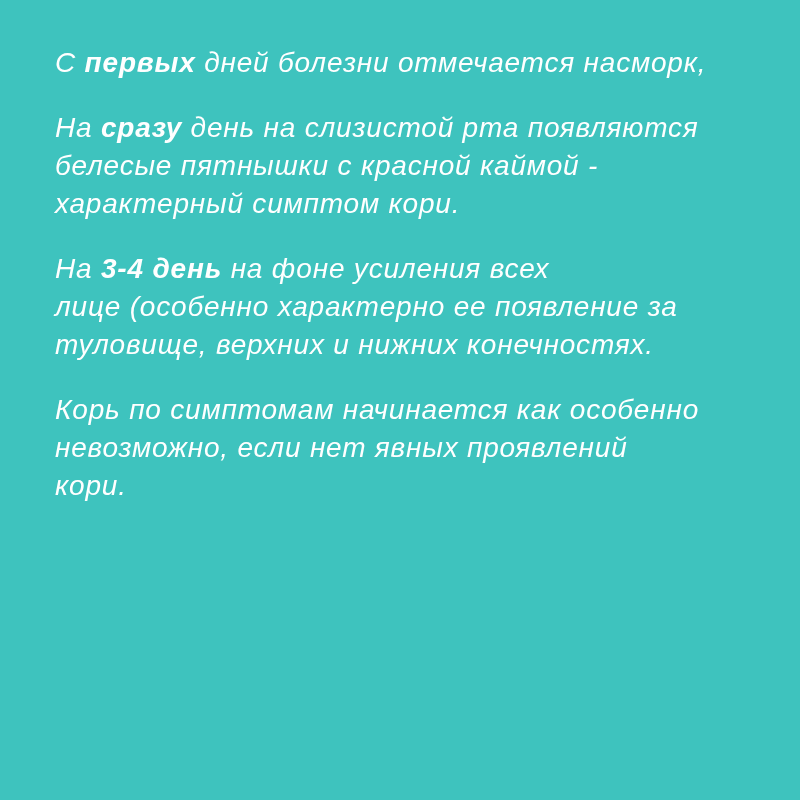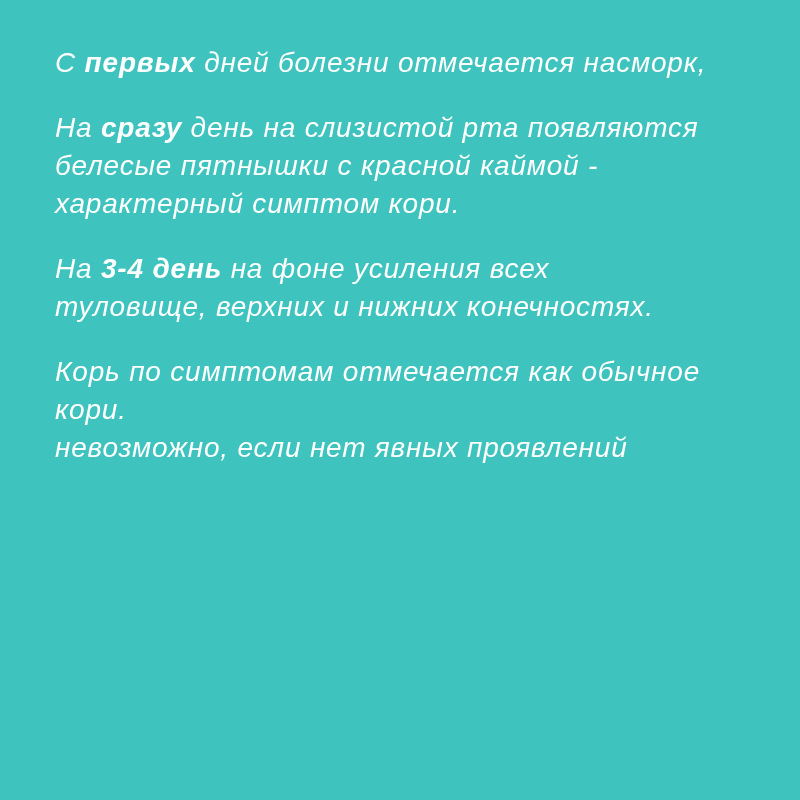--- a/index.html
+++ b/index.html
@@ -51,6 +51,7 @@
       </div>
       <div class="paragraph">
         <div class="line"><span class="">На </span><span class="bold">3-4 день</span><span class=""> на фоне усиления всех</span></div>
+        <div class="line"><span class="">лице (особенно характерно ее появление за</span></div>
         <div class="line"><span class="">туловище, верхних и нижних конечностях.</span></div>
       </div>
       <div class="paragraph">

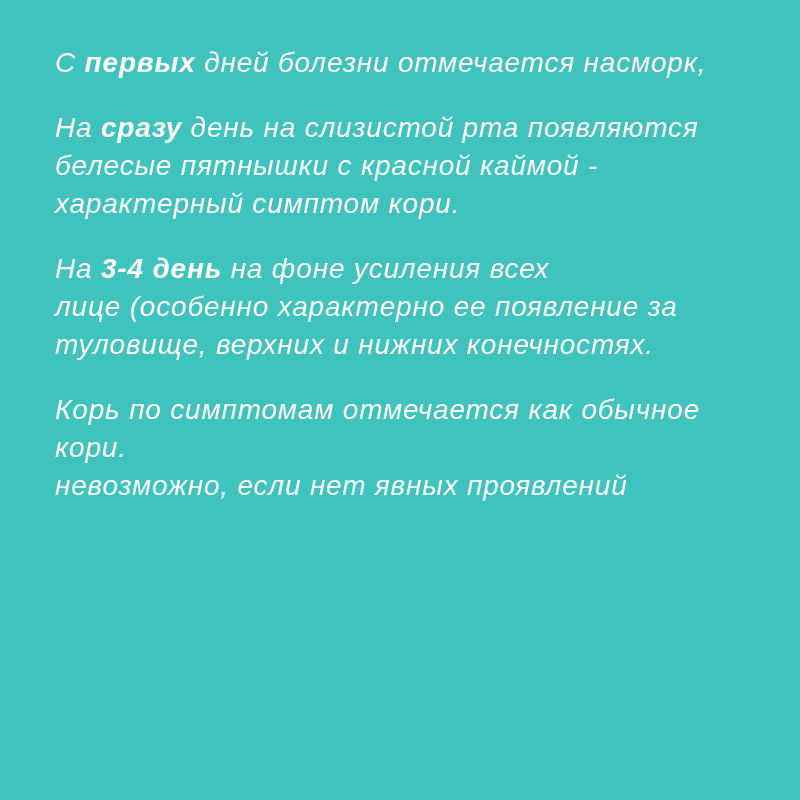--- a/index.html
+++ b/index.html
@@ -55,7 +55,7 @@
         <div class="line"><span class="">туловище, верхних и нижних конечностях.</span></div>
       </div>
       <div class="paragraph">
-        <div class="line"><span class="">Корь по симптомам отмечается как обычное</span></div>
+        <div class="line"><span class="">Корь по симптомам начинается как особенно</span></div>
         <div class="line"><span class="">кори.</span></div>
         <div class="line"><span class="">невозможно, если нет явных проявлений</span></div>
       </div>

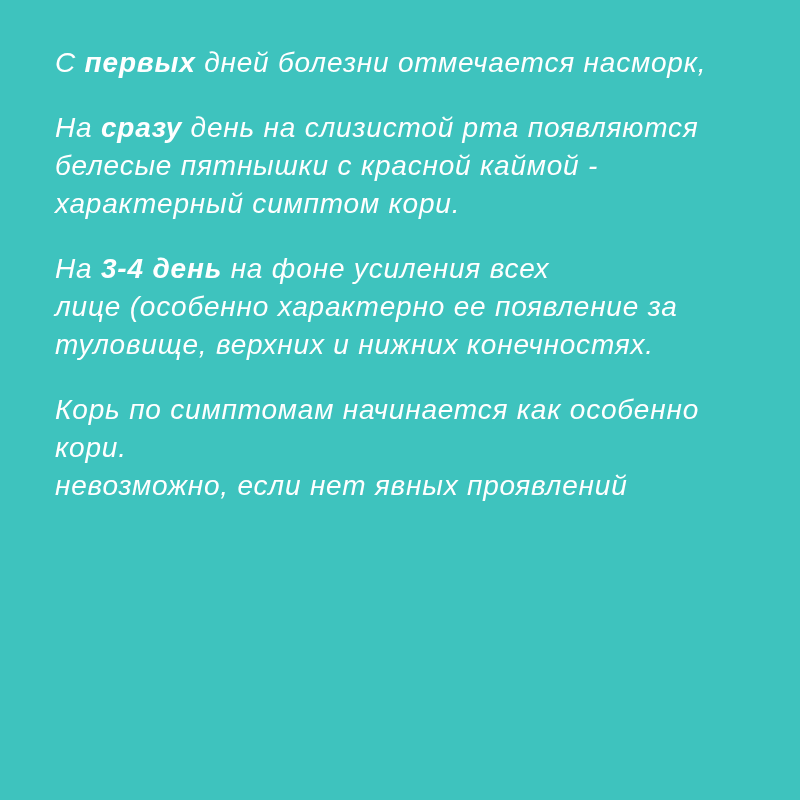--- a/index.html
+++ b/index.html
@@ -56,8 +56,8 @@
       </div>
       <div class="paragraph">
         <div class="line"><span class="">Корь по симптомам начинается как особенно</span></div>
+        <div class="line"><span class="">невозможно, если нет явных проявлений</span></div>
         <div class="line"><span class="">кори.</span></div>
-        <div class="line"><span class="">невозможно, если нет явных проявлений</span></div>
       </div>
     </div>
 </div>

